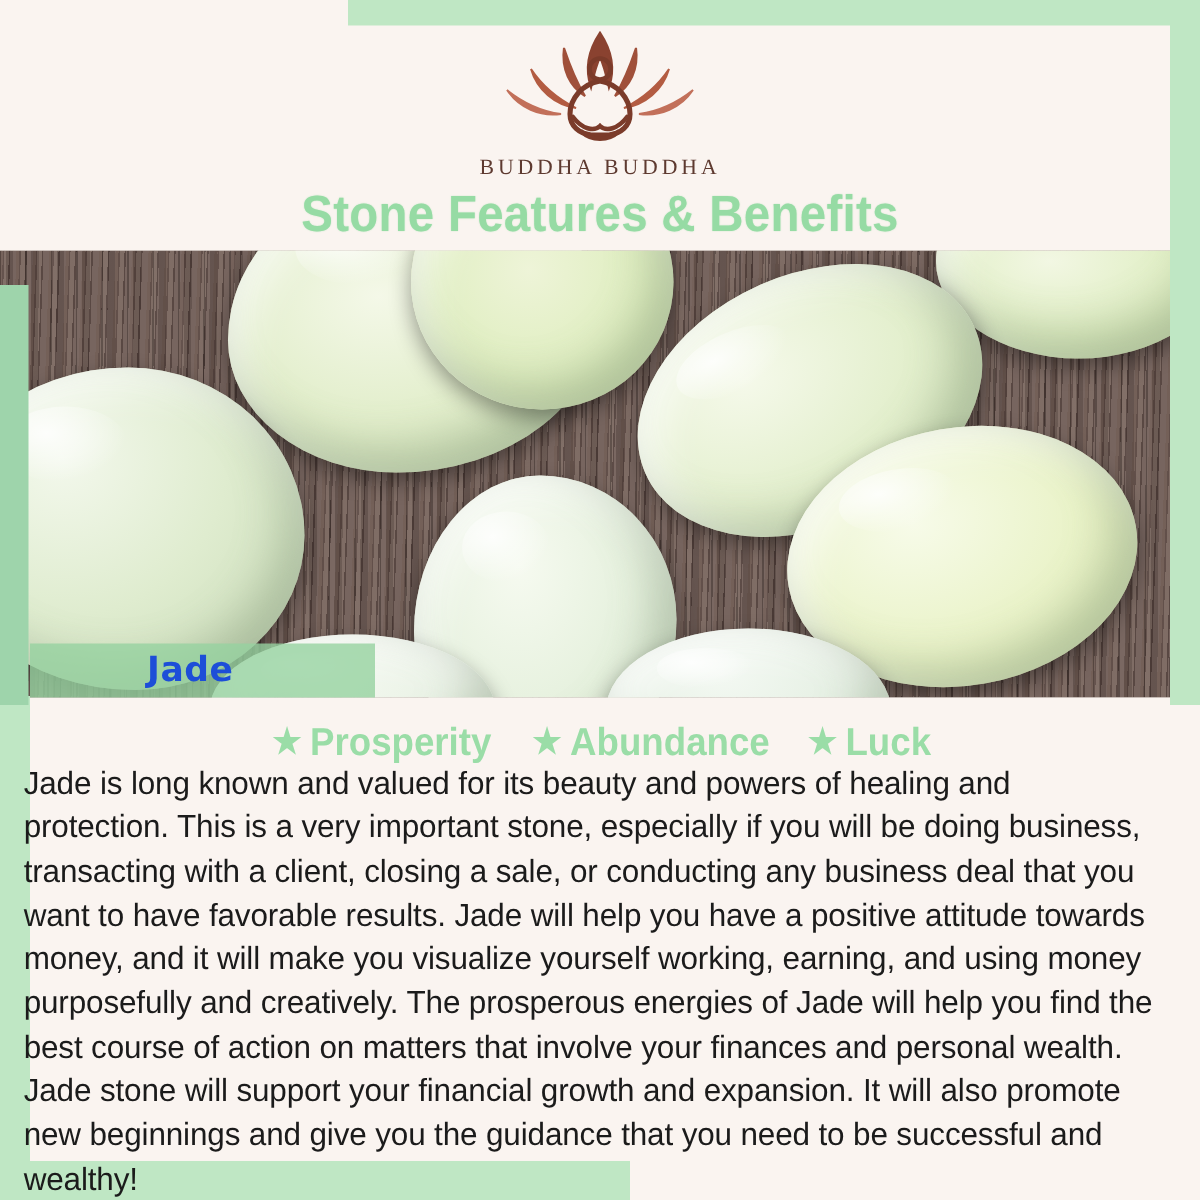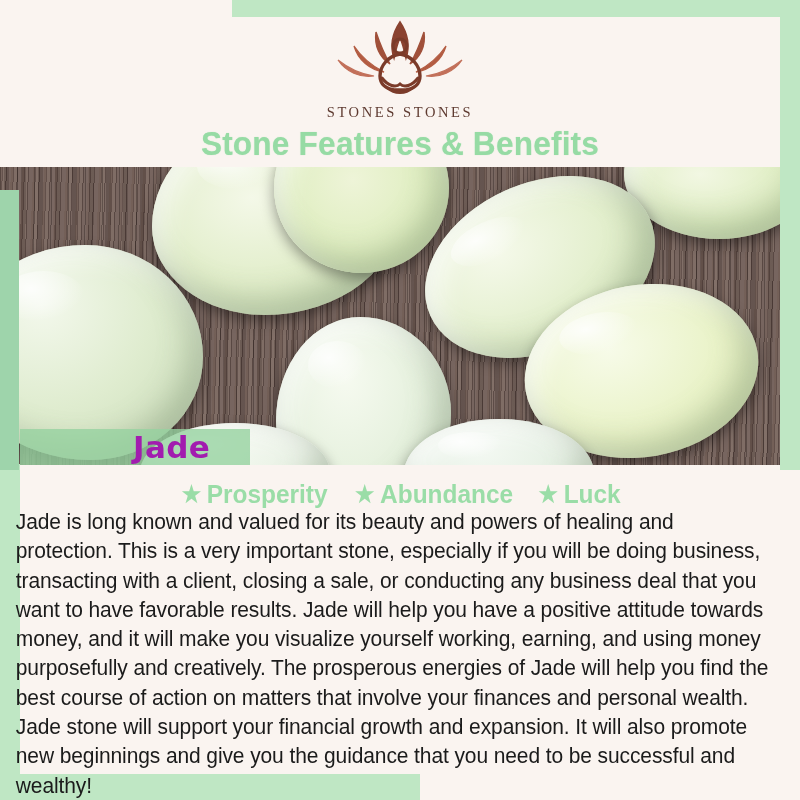--- a/index.html
+++ b/index.html
@@ -268,7 +268,7 @@
           <path d="M72 72 C78 78, 90 78, 96 72" fill="none" stroke="#7b3b2a" stroke-width="3"></path>
         </g>
       </svg>
-      <span class="logo-text">STONES STONES</span>
+      <span class="logo-text">BUDDHA BUDDHA</span>
     </div>
     <div class="page-title">Stone Features &amp; Benefits</div>
   </div>

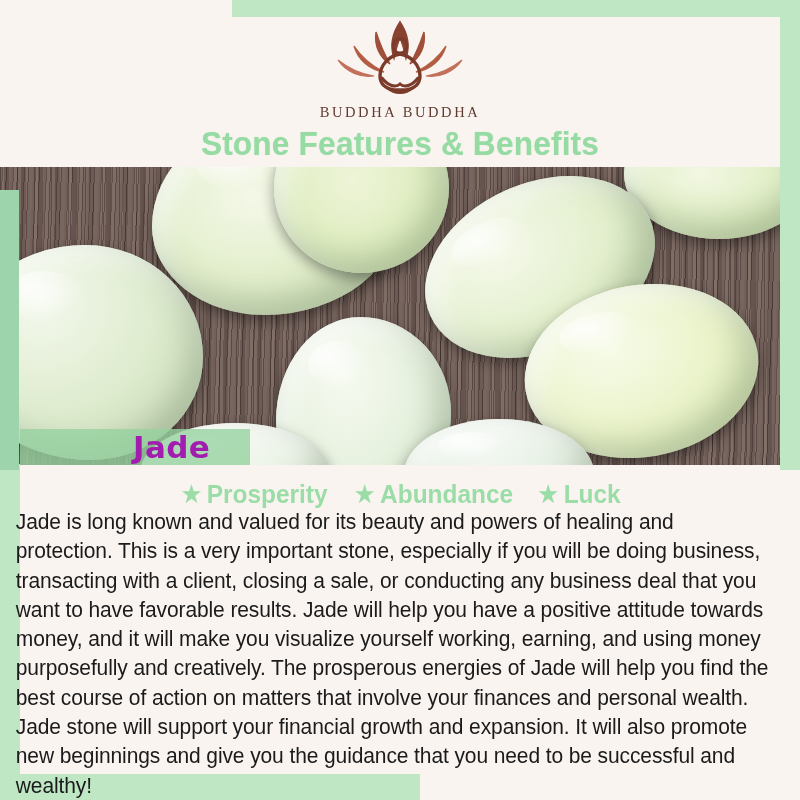--- a/index.html
+++ b/index.html
@@ -185,11 +185,11 @@
     align-items: center;
   }
   .jade-banner .label {
-    color: #a21caf;
-    font-size: 31px;
+    color: #1d4ed8;
+    font-size: 23px;
     font-weight: bold;
     letter-spacing: 0.4px;
-    margin-left: 113px;
+    margin-left: 78px;
     font-family: "DejaVu Sans", sans-serif;
   }
 

